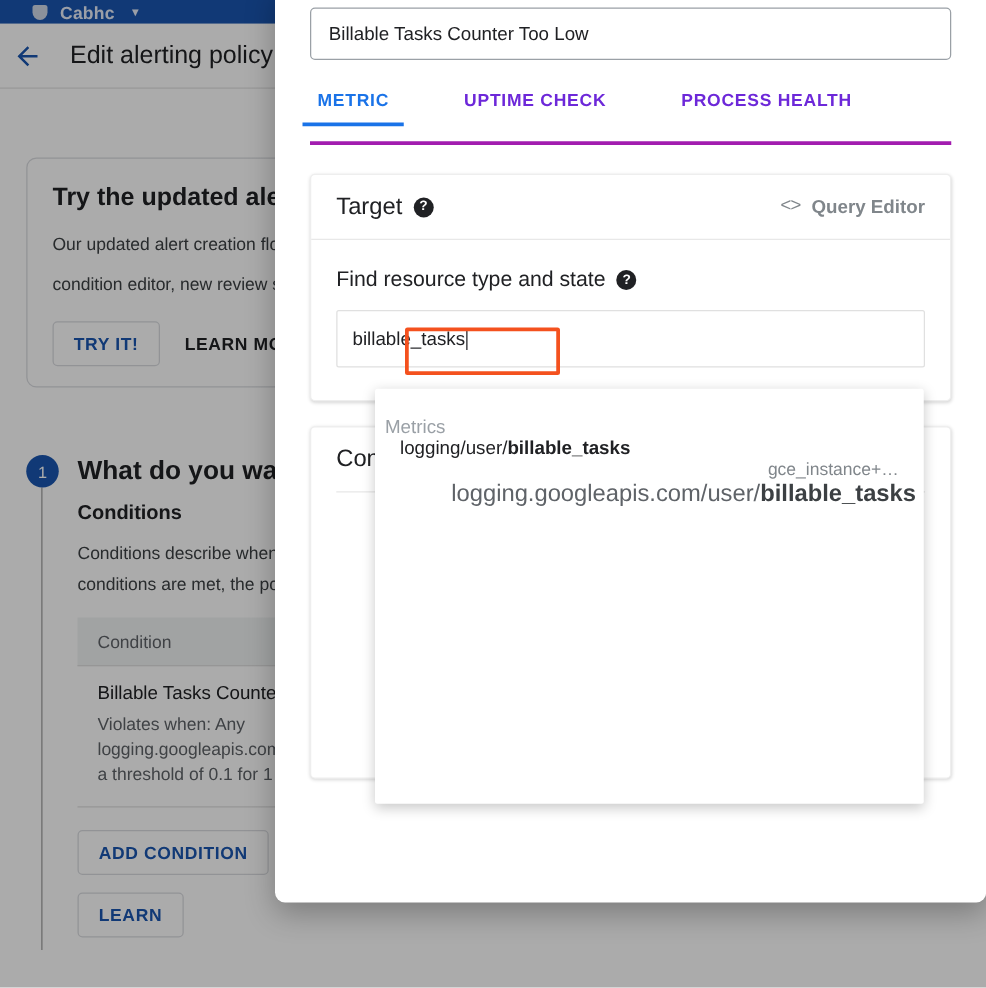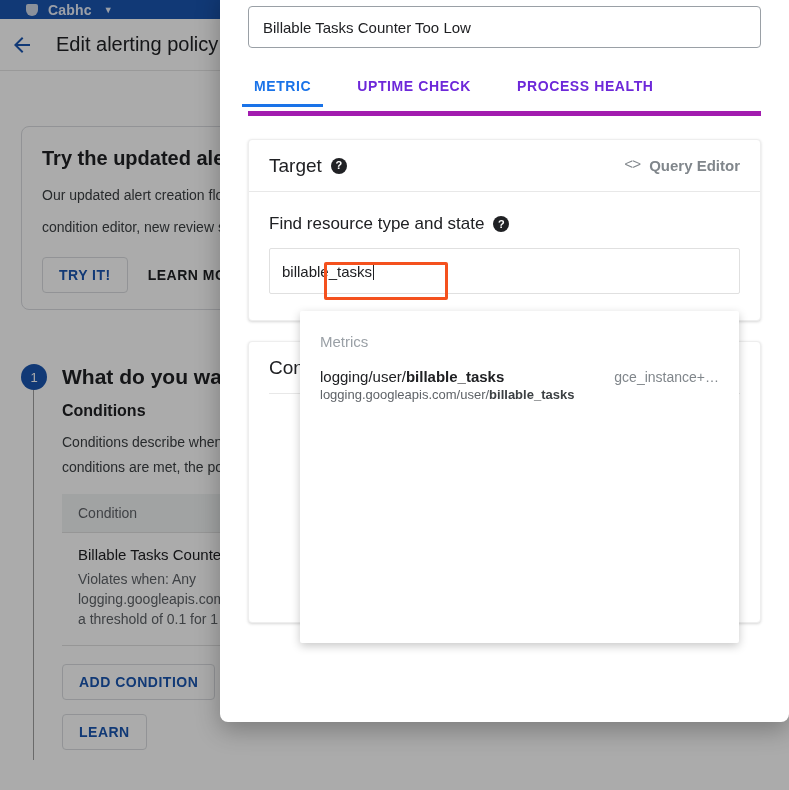--- a/index.html
+++ b/index.html
@@ -233,10 +233,10 @@
   .tabs {
     margin-top: 24px;
     display: flex;
-    align-items: center;
-    border-bottom: 5px solid #a21caf;
+    align-items: flex-start;
+    border-bottom: 3px solid #a21caf;
     height: 44px;
-    gap: 34px;
+    gap: 48px;
   }
   .tab {
     font-size: 14px;

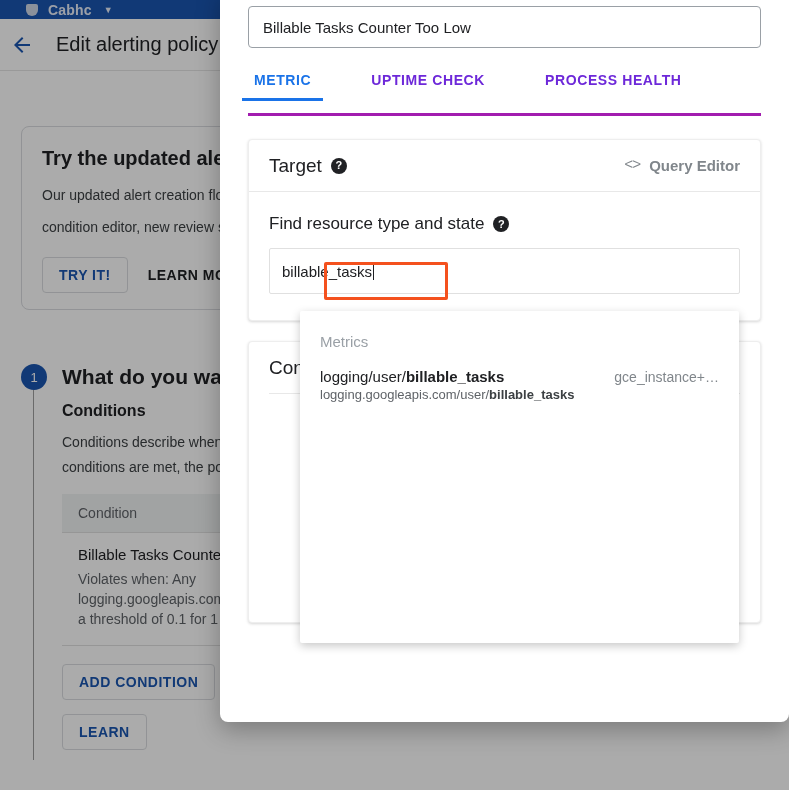--- a/index.html
+++ b/index.html
@@ -390,8 +390,7 @@
   .dd-section-label {
     font-size: 15px;
     color: #9aa0a6;
-    padding: 0 20px;
-    margin-bottom: 18px;
+    padding: 0 8px;
     white-space: nowrap;
   }
   .dd-item {

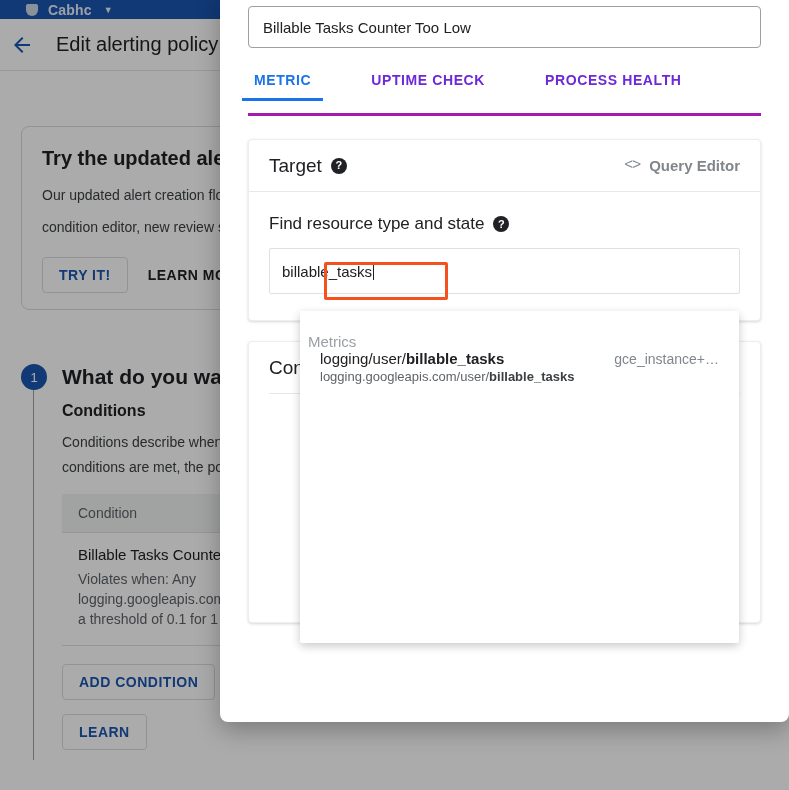--- a/index.html
+++ b/index.html
@@ -400,6 +400,7 @@
   .dd-item-top {
     display: flex;
     align-items: baseline;
+    flex-direction: column;
   }
   .dd-item-name {
     font-size: 15px;

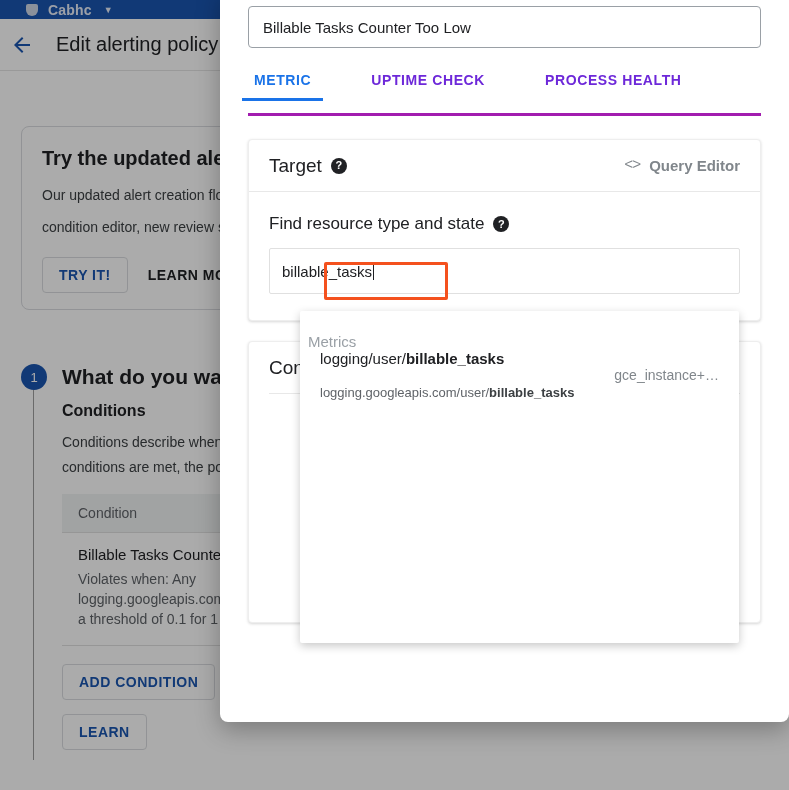--- a/index.html
+++ b/index.html
@@ -416,10 +416,11 @@
     padding-left: 14px;
   }
   .dd-item-sub {
-    font-size: 13px;
+    font-size: 19px;
     color: #5f6368;
     margin-top: 2px;
     white-space: nowrap;
+    margin-left: 41px;
   }
   .dd-item-sub b { color: #3c4043; font-weight: bold; }
 </style>

